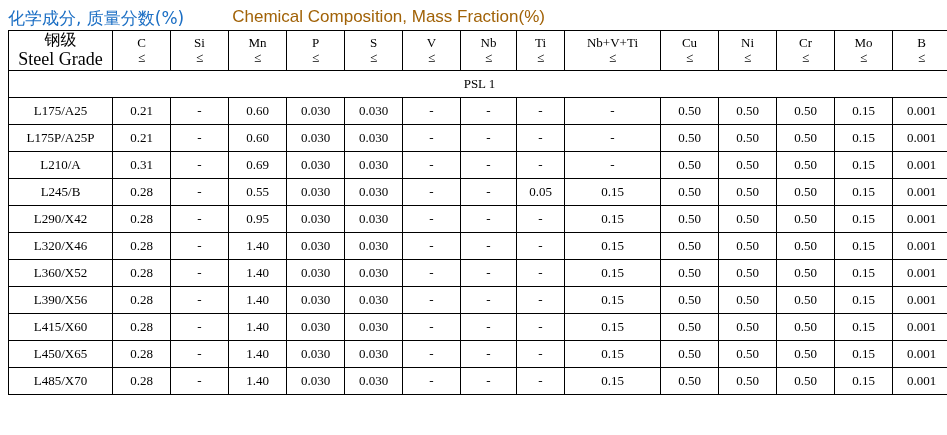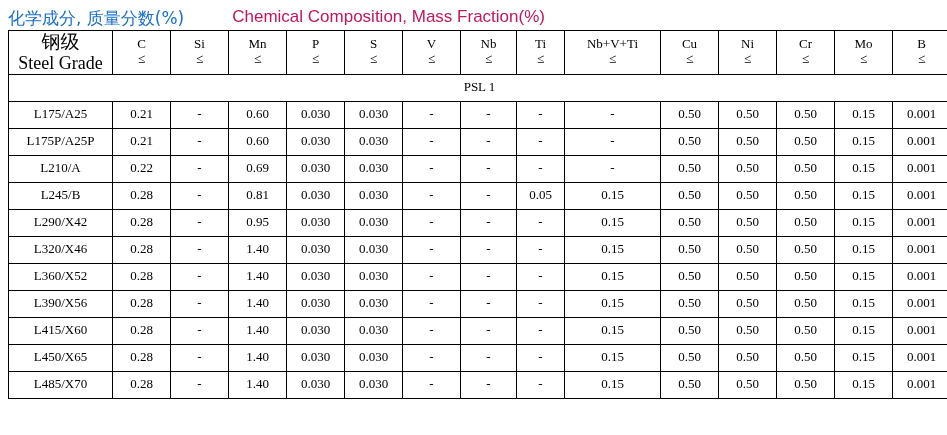--- a/index.html
+++ b/index.html
@@ -35,7 +35,7 @@
     white-space: nowrap;
   }
   .title-en {
-    color: #be185d;
+    color: #a16207;
     font-size: 17px;
     font-family: "Liberation Sans", "DejaVu Sans", sans-serif;
     margin-left: 48px;

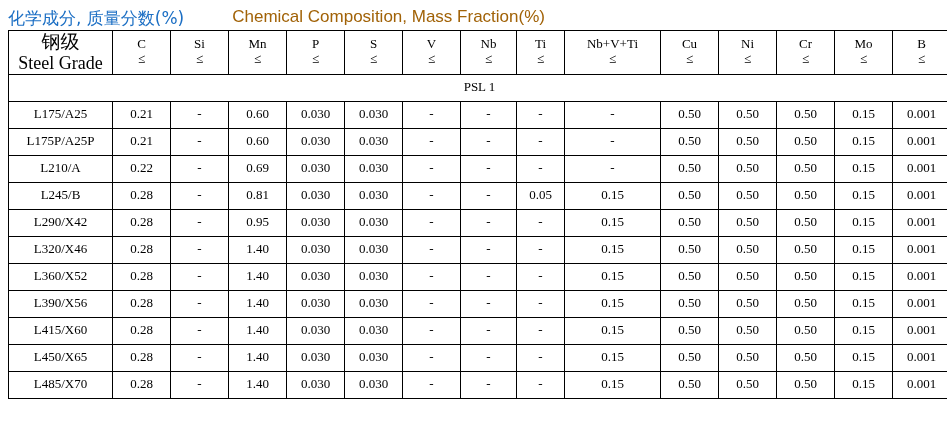--- a/index.html
+++ b/index.html
@@ -78,7 +78,7 @@
   }
   .hdr-grade .l1 {
     font-family: "DejaVu Sans", "Liberation Sans", sans-serif;
-    font-size: 19px;
+    font-size: 16px;
   }
   .hdr-grade .l2 {
     font-size: 18px;

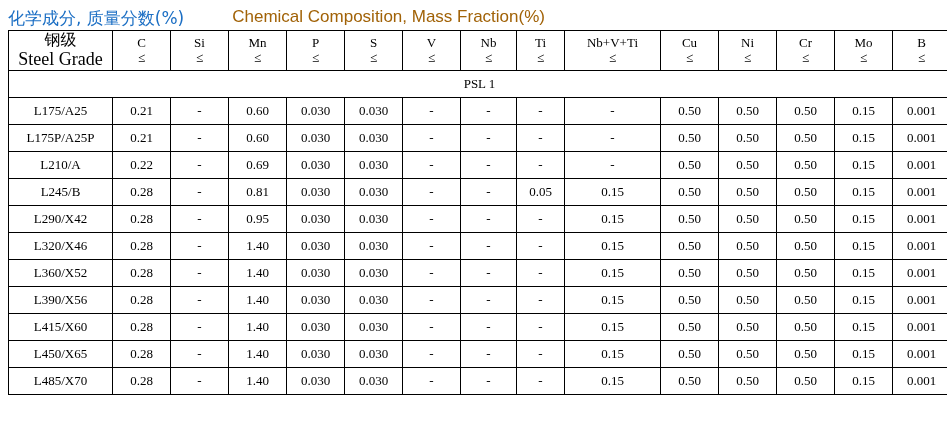--- a/index.html
+++ b/index.html
@@ -232,7 +232,7 @@
 
       <tr>
         <td class="grade-cell">L210/A</td>
-        <td>0.22</td>
+        <td>0.31</td>
         <td>-</td>
         <td>0.69</td>
         <td>0.030</td>

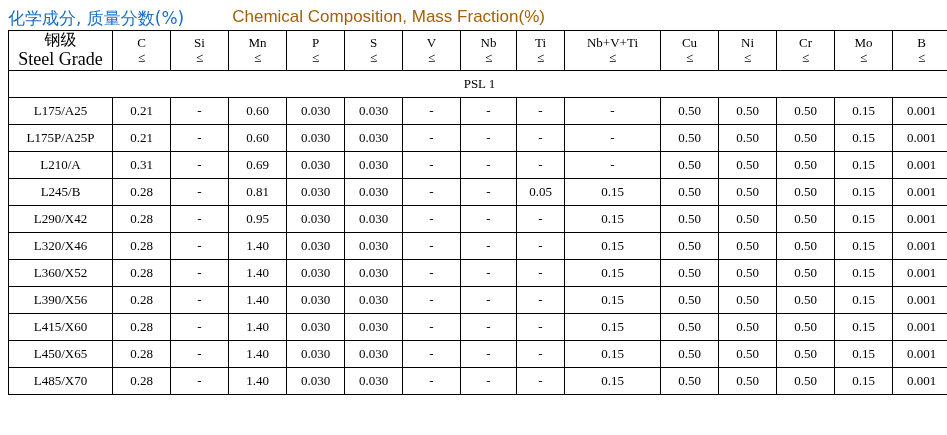--- a/index.html
+++ b/index.html
@@ -252,7 +252,7 @@
         <td class="grade-cell">L245/B</td>
         <td>0.28</td>
         <td>-</td>
-        <td>0.81</td>
+        <td>0.55</td>
         <td>0.030</td>
         <td>0.030</td>
         <td>-</td>

